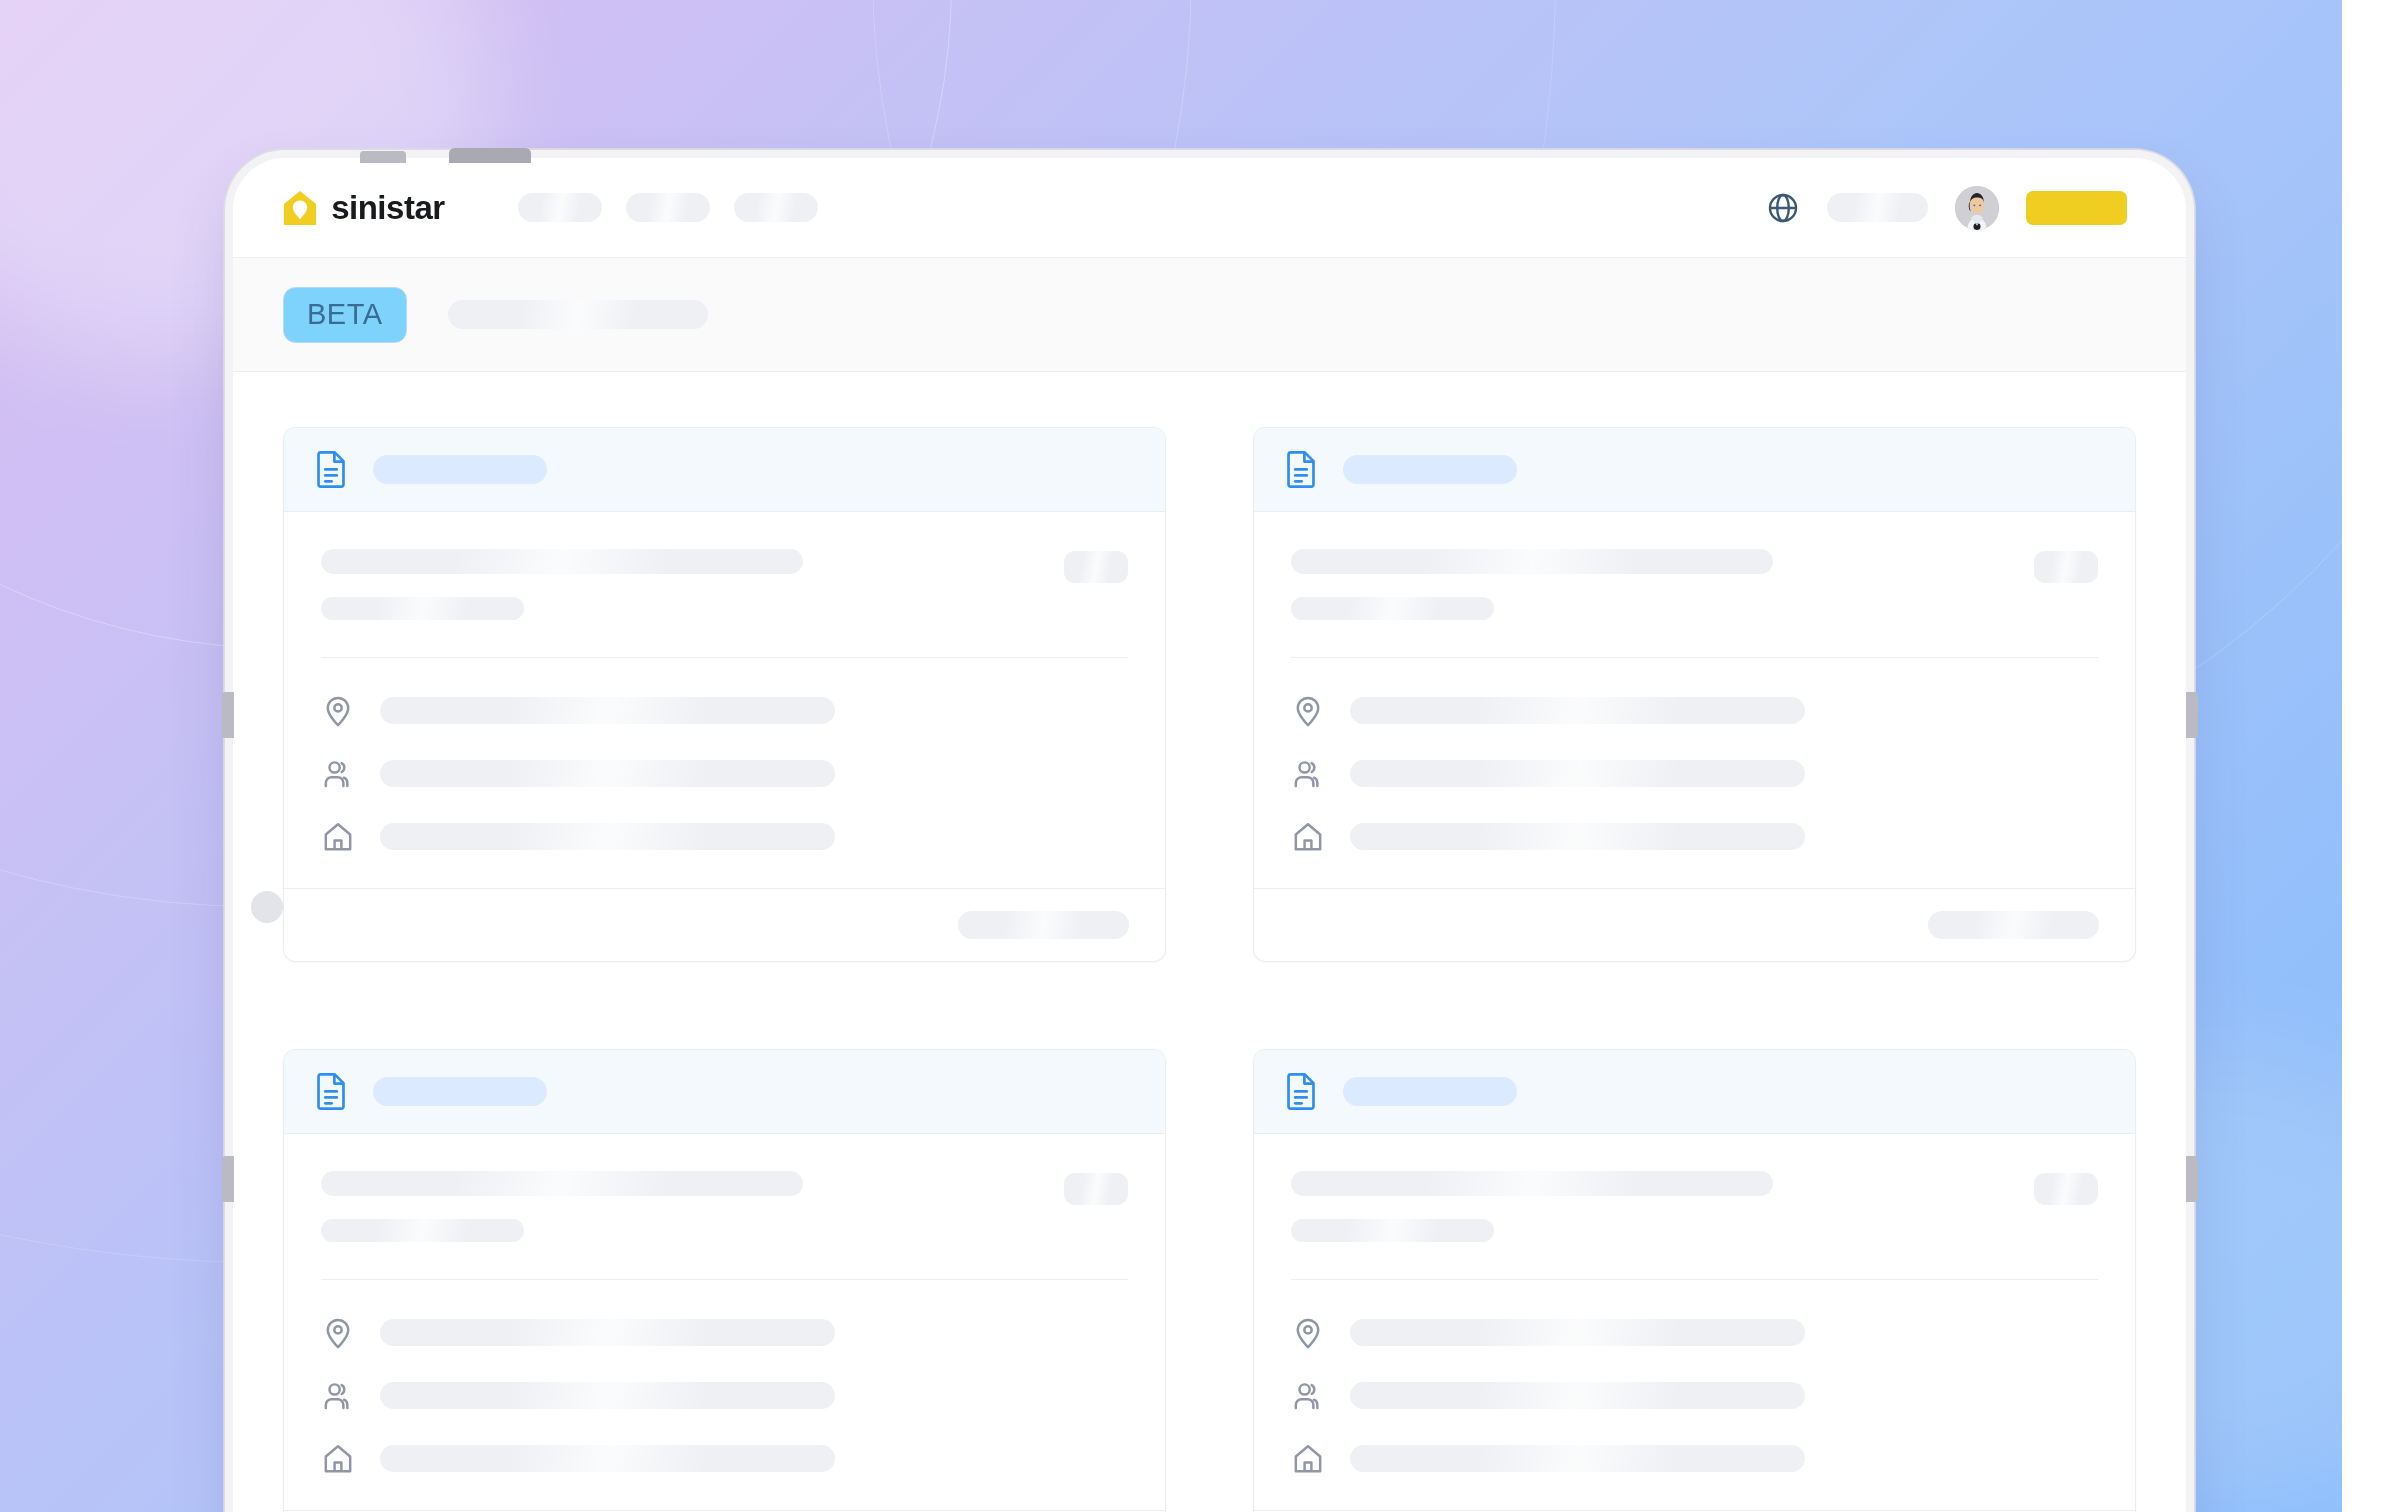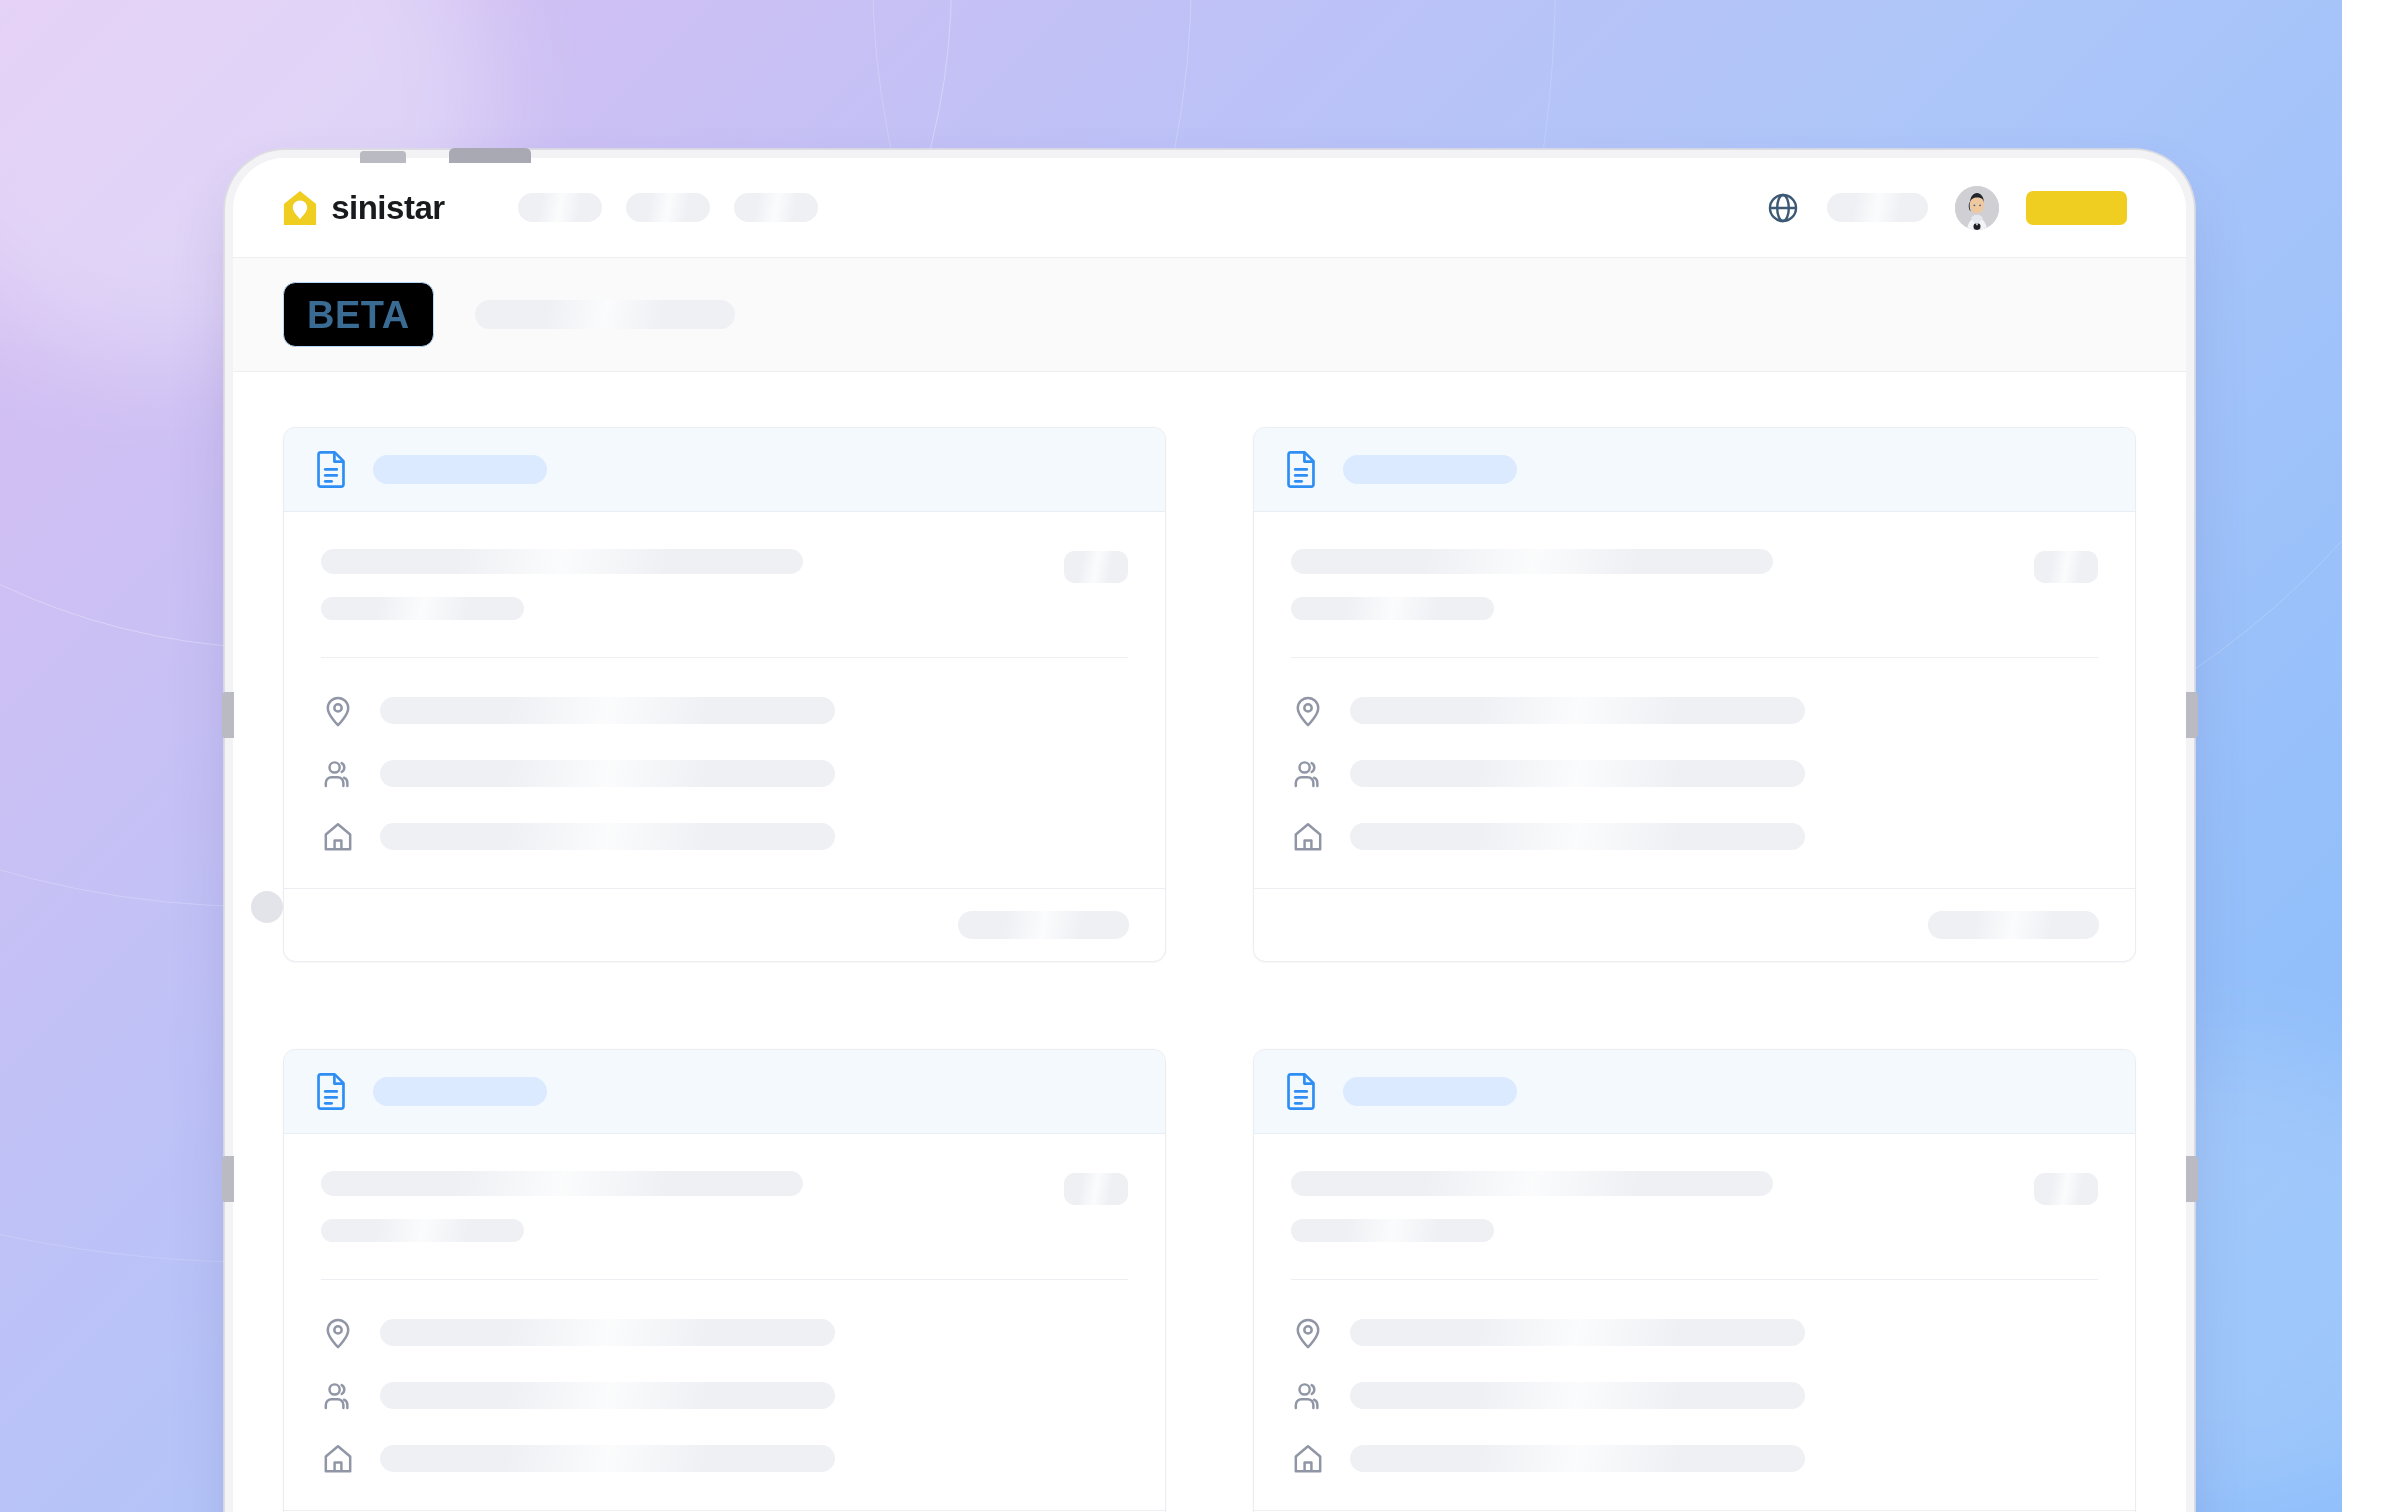--- a/index.html
+++ b/index.html
@@ -160,12 +160,12 @@
   }
   #beta-badge {
     border: 0.9px solid #b6d8fb;
-    background: #000000;
+    background: #7dd3fc;
     color: #3a6b93;
     border-radius: 12.5px;
     padding: 12.5px 23px;
-    font-size: 38px;
-    font-weight: 700;
+    font-size: 29px;
+    font-weight: 400;
     letter-spacing: 0.5px;
     line-height: 1;
   }

